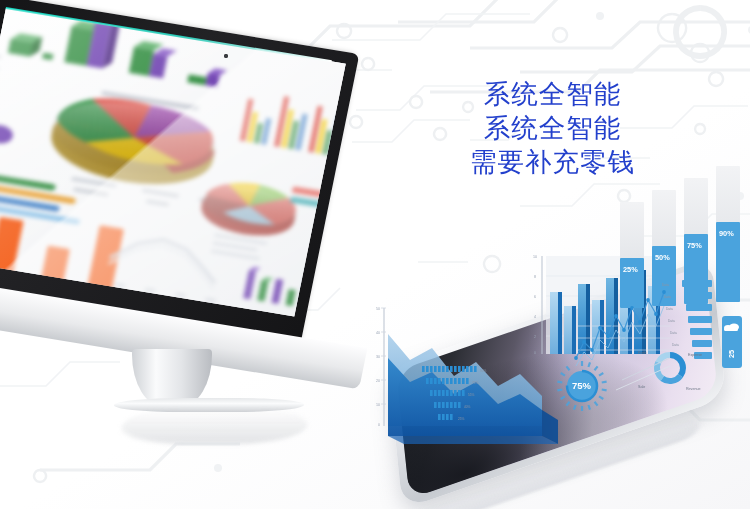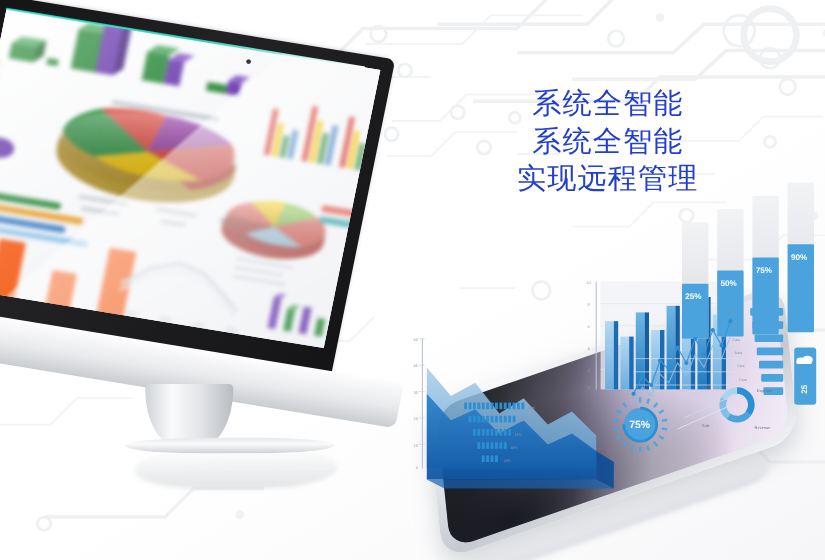--- a/index.html
+++ b/index.html
@@ -647,7 +647,7 @@
   <div class="tagline">
     <div>系统全智能</div>
     <div>系统全智能</div>
-    <div>实现远程管理</div>
+    <div>需要补充零钱</div>
   </div>
 
 </div>

